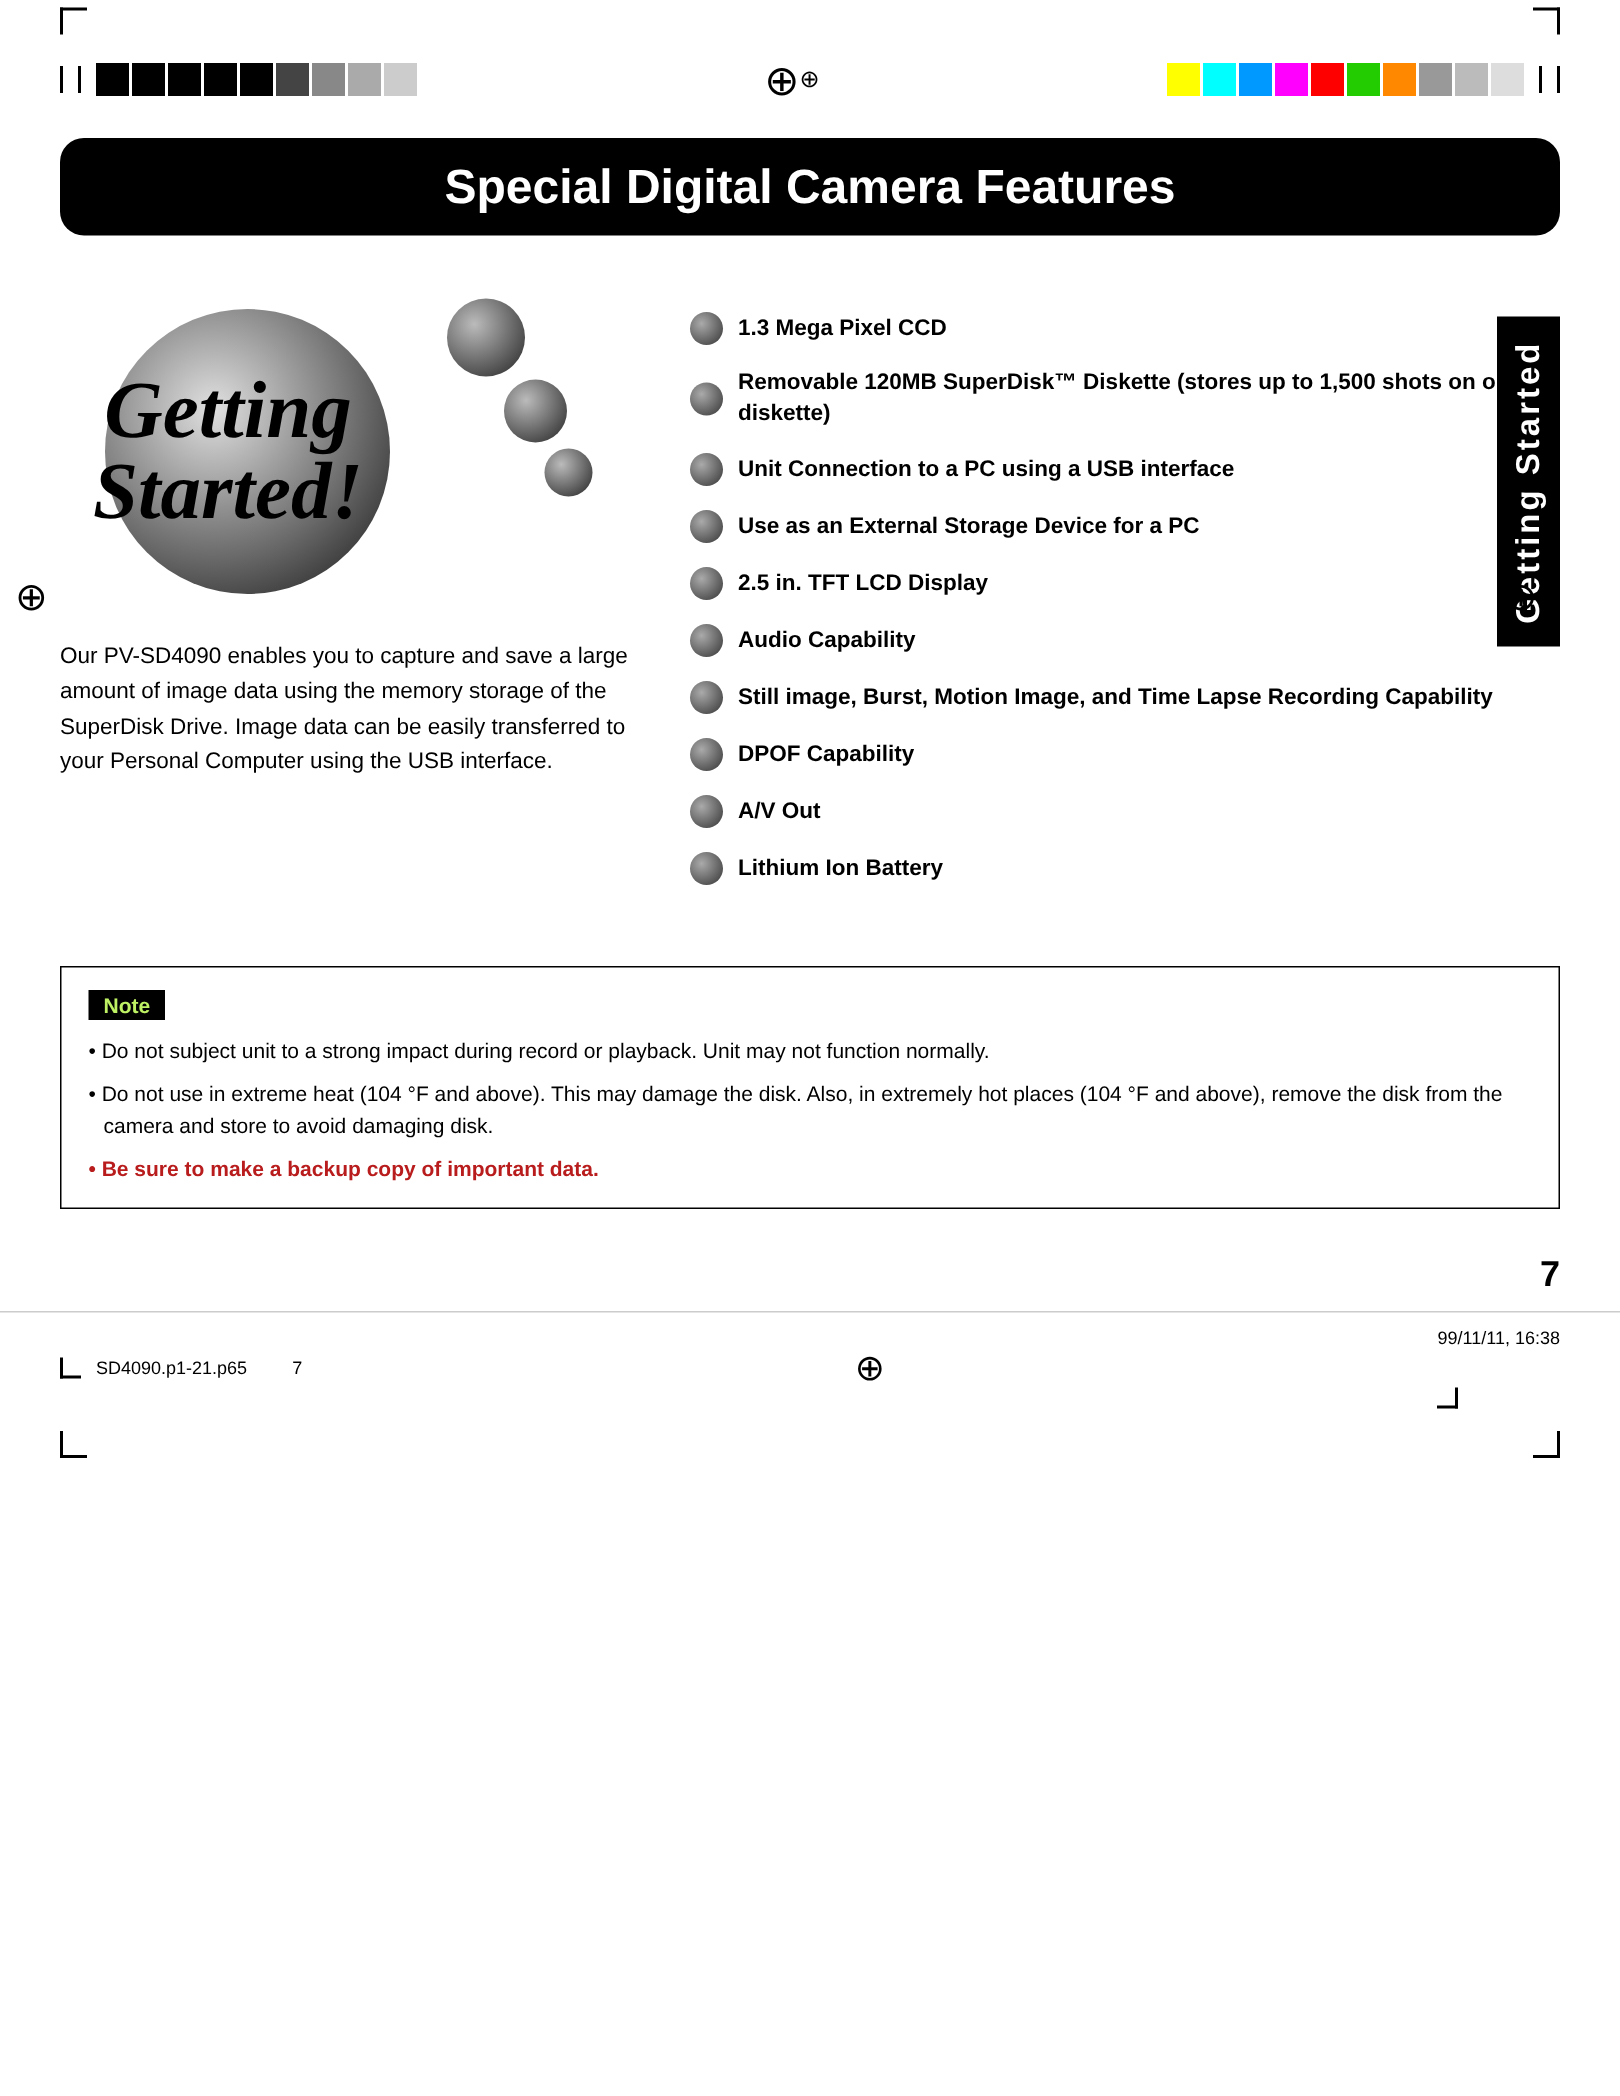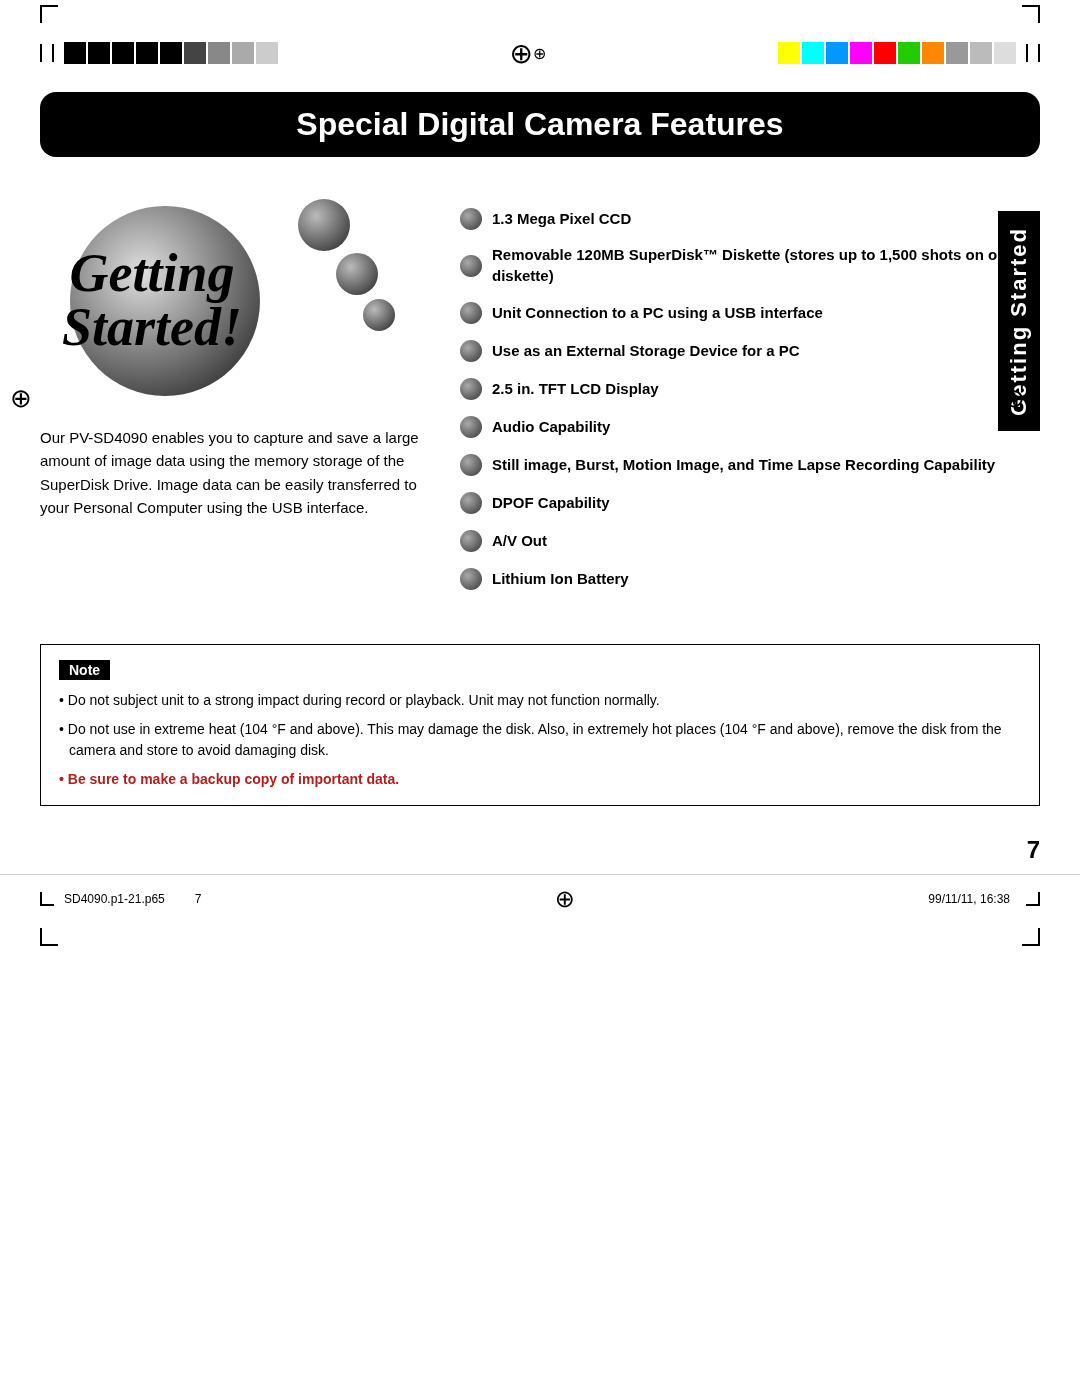--- a/index.html
+++ b/index.html
@@ -193,7 +193,7 @@
 
     .note-header {
       background: #000;
-      color: #ffffff;
+      color: #bef264;
       font-size: 14px;
       font-weight: bold;
       padding: 2px 10px;

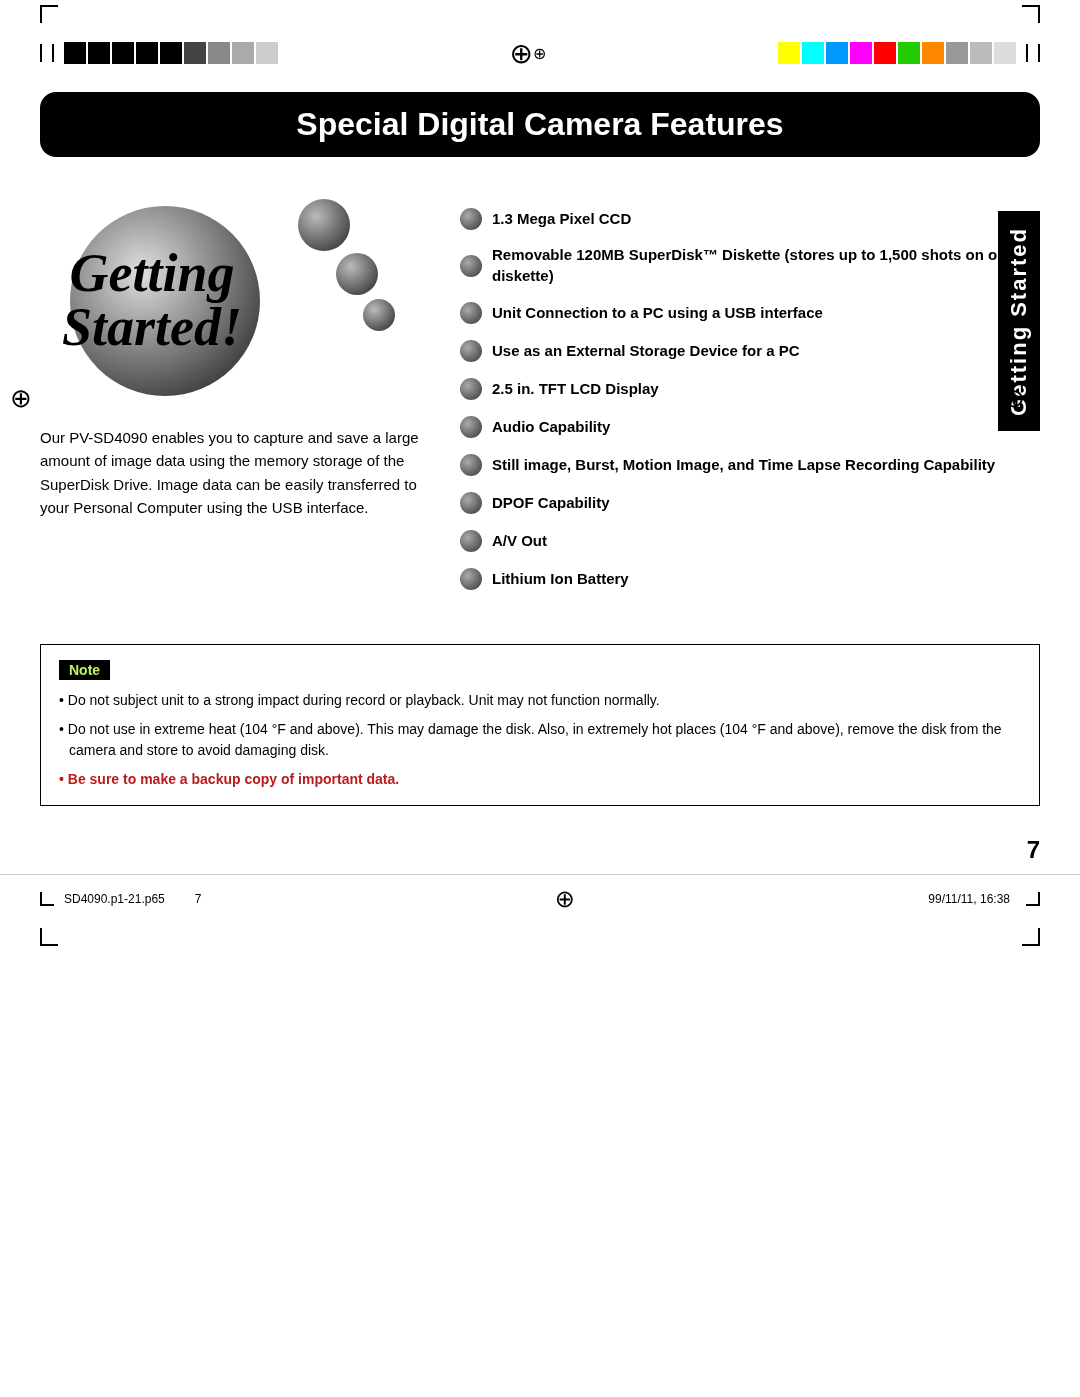--- a/index.html
+++ b/index.html
@@ -408,7 +408,7 @@
     <span style="font-size:12px; margin-left:20px;">7</span>
   </div>
   <div style="font-size:24px;">⊕</div>
-  <div style="display:flex; align-items:flex-start; gap:16px;">
+  <div style="display:flex; align-items:flex-start; gap:26px;flex-direction:column;">
     <span style="font-size:12px;">99/11/11, 16:38</span>
     <div style="width:14px;height:14px;border-bottom:2px solid #000;border-right:2px solid #000;"></div>
   </div>

